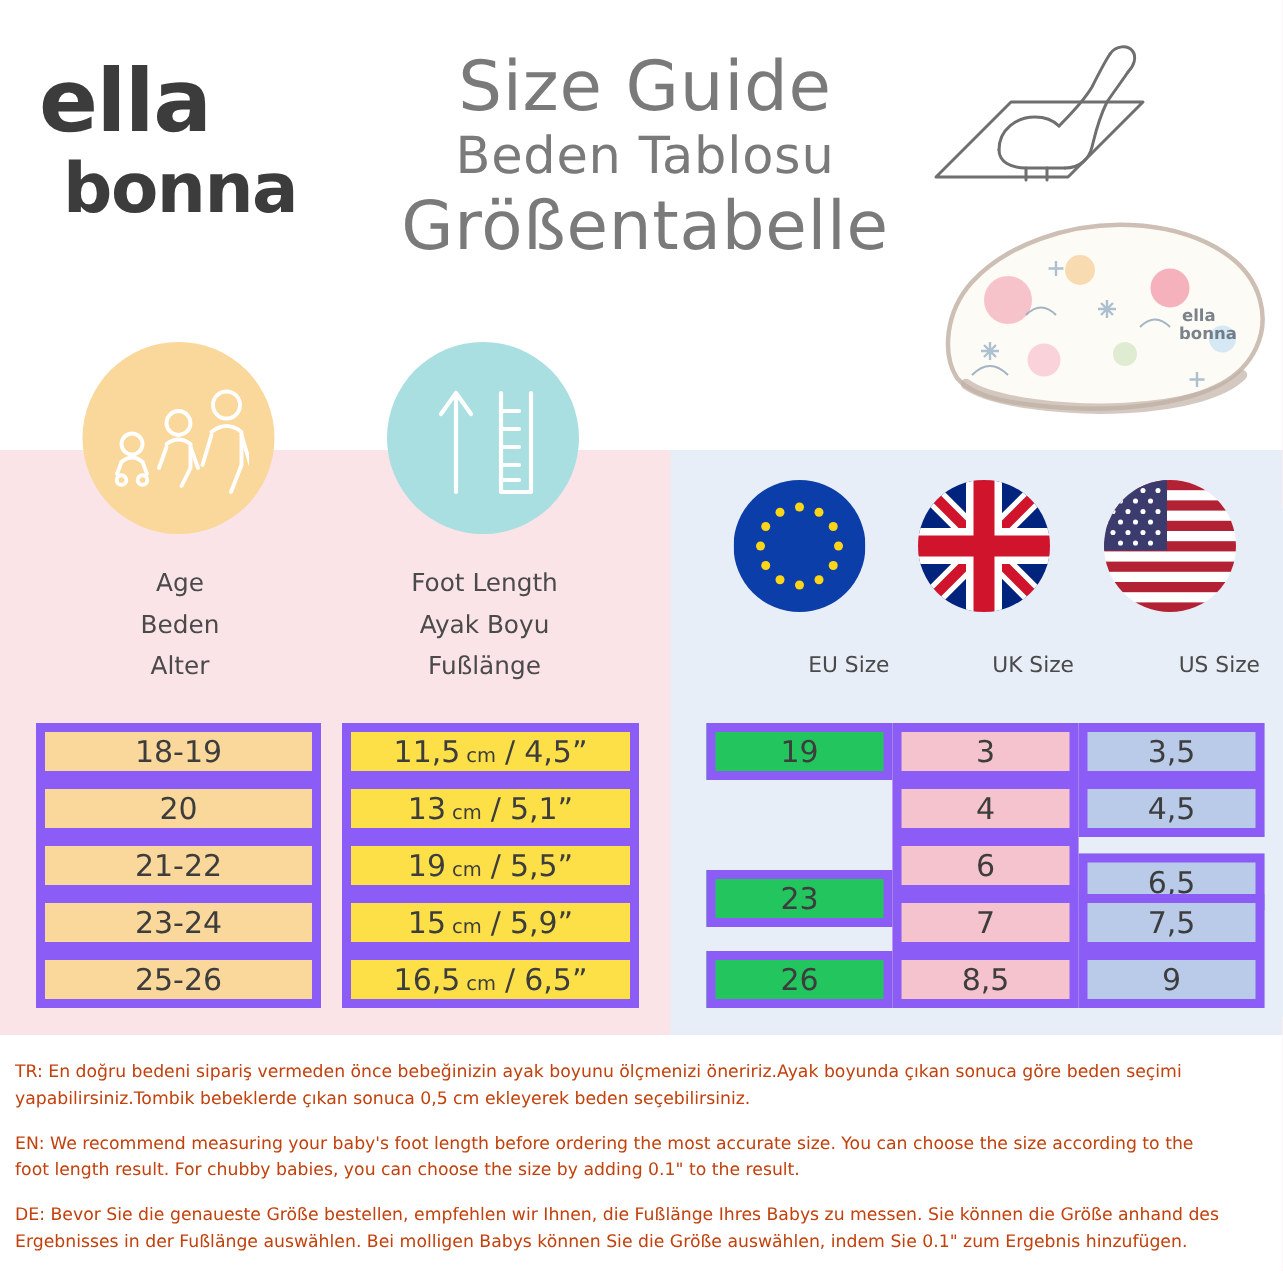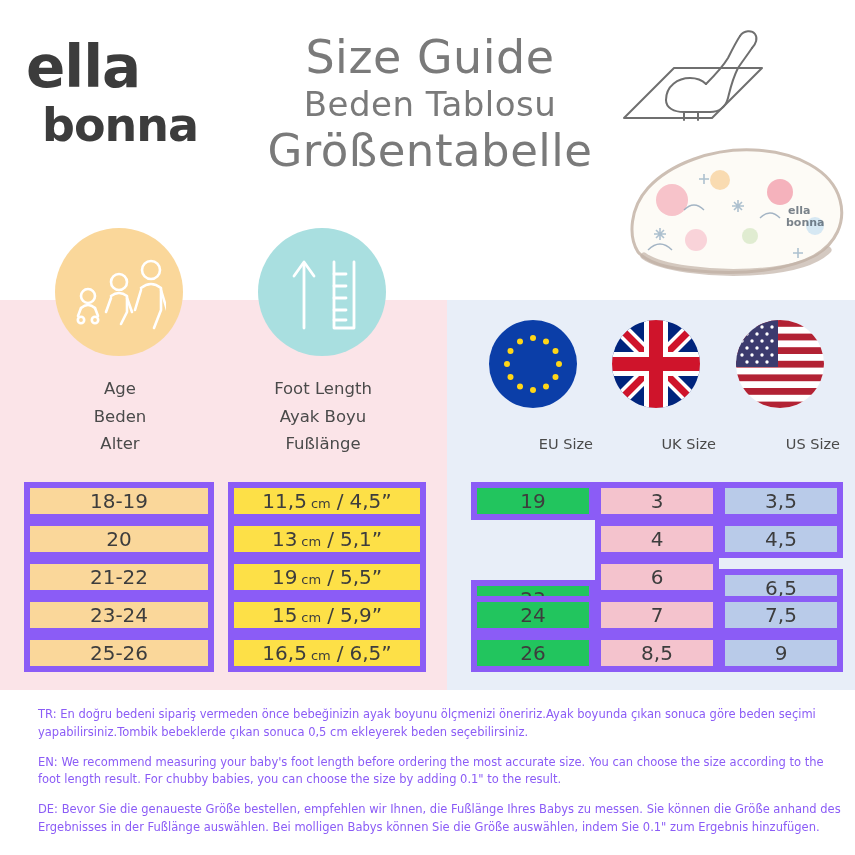--- a/index.html
+++ b/index.html
@@ -432,7 +432,6 @@
 
   <div class="cell cell-eu" style="left:471px;top:482px;width:124px;height:38px;">19</div>
   <div class="cell cell-eu" style="left:471px;top:558px;width:124px;height:38px;margin-top:22px;">23</div>
-  <div class="cell cell-eu" style="left:471px;top:596px;width:124px;height:38px;">24</div>
   <div class="cell cell-eu" style="left:471px;top:634px;width:124px;height:38px;">26</div>
 
   <div class="cell cell-uk" style="left:595px;top:482px;width:124px;height:38px;">3</div>

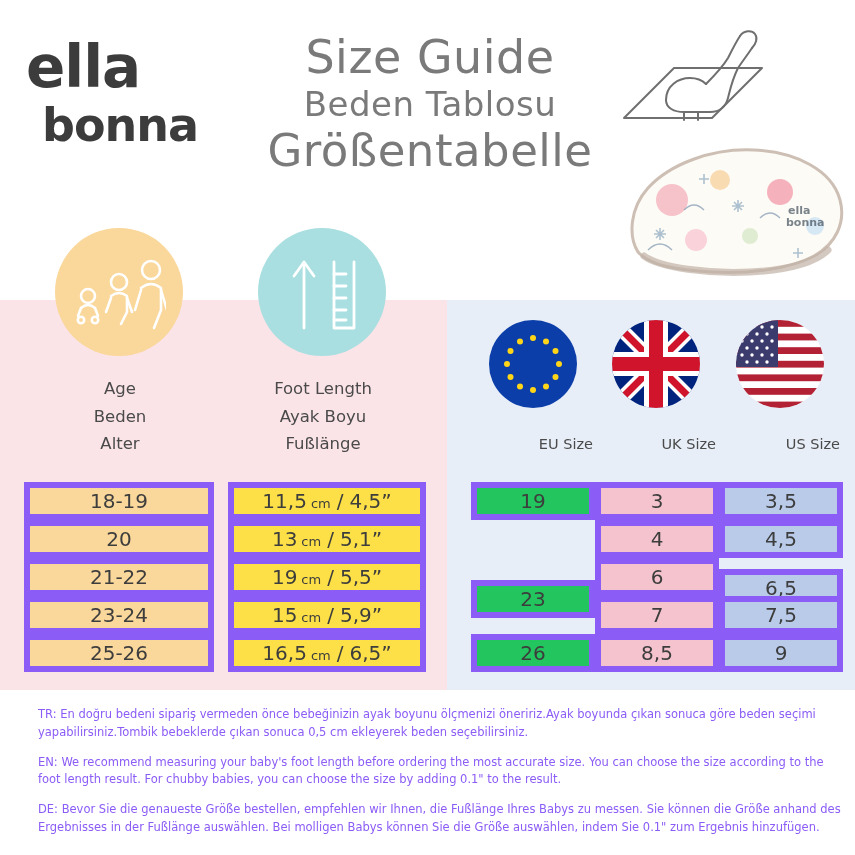--- a/index.html
+++ b/index.html
@@ -182,9 +182,9 @@
   
   .notes {
     position: absolute;
-    left: 38px; top: 706px;
+    left: 10px; top: 706px;
     width: 806px;
-    color: #8b5cf6;
+    color: #c2410c;
   }
   .note {
     font-size: 11.5px;

